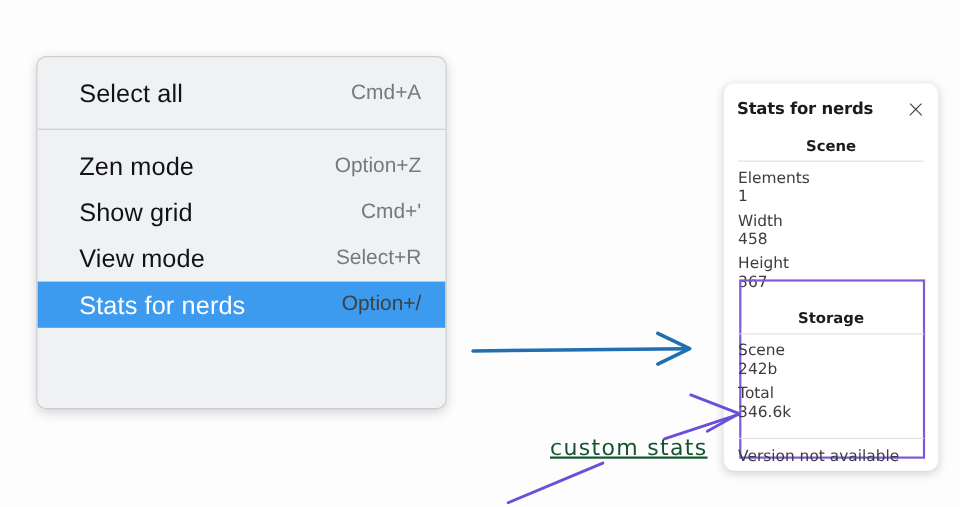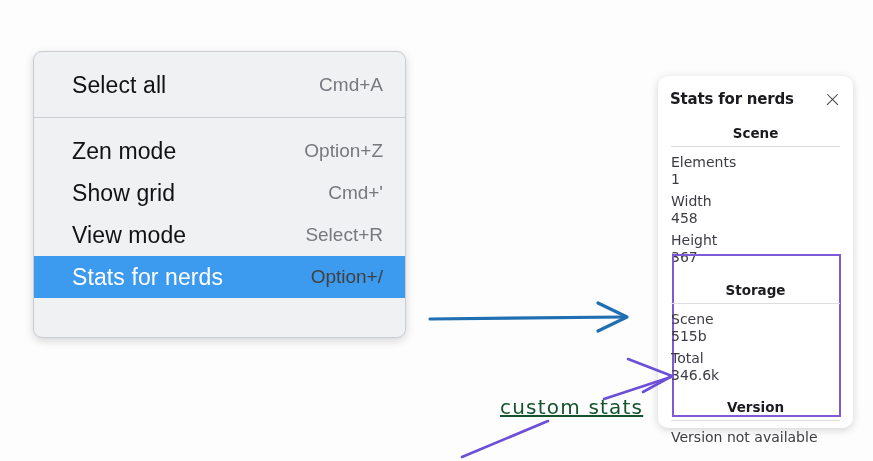--- a/index.html
+++ b/index.html
@@ -22,7 +22,7 @@
     left: 33px;
     top: 51px;
     width: 373px;
-    height: 287px;
+    height: 321px;
     background: #f0f1f3;
     border: 1px solid #c9ccd1;
     border-radius: 9px;

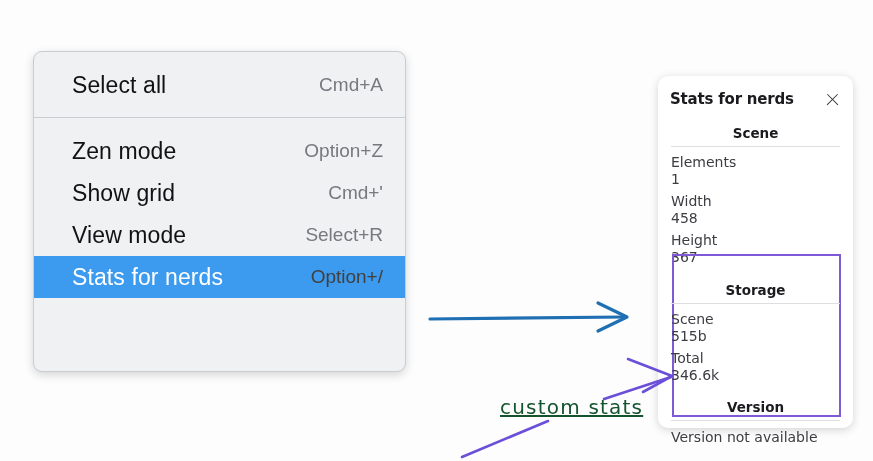--- a/index.html
+++ b/index.html
@@ -246,7 +246,7 @@
         <div class="sec-rule"></div>
         <div class="stat-row">
           <span class="sl">Scene</span>
-          <span class="sv">515b</span>
+          <span class="sv">242b</span>
         </div>
         <div class="stat-row">
           <span class="sl">Total</span>

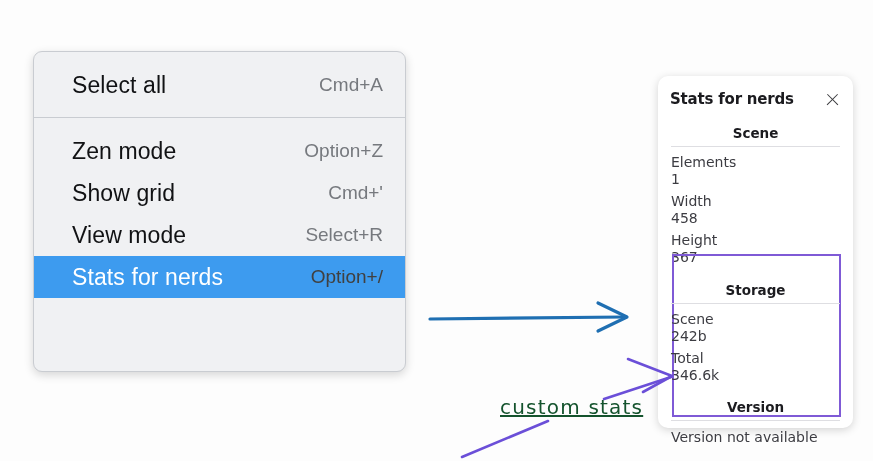--- a/index.html
+++ b/index.html
@@ -255,7 +255,6 @@
       </div>
 
       <div style="margin-top:12px;">
-        <div class="sec-title">Version</div>
         <div class="sec-rule"></div>
         <div class="stat-free">Version not available</div>
       </div>

